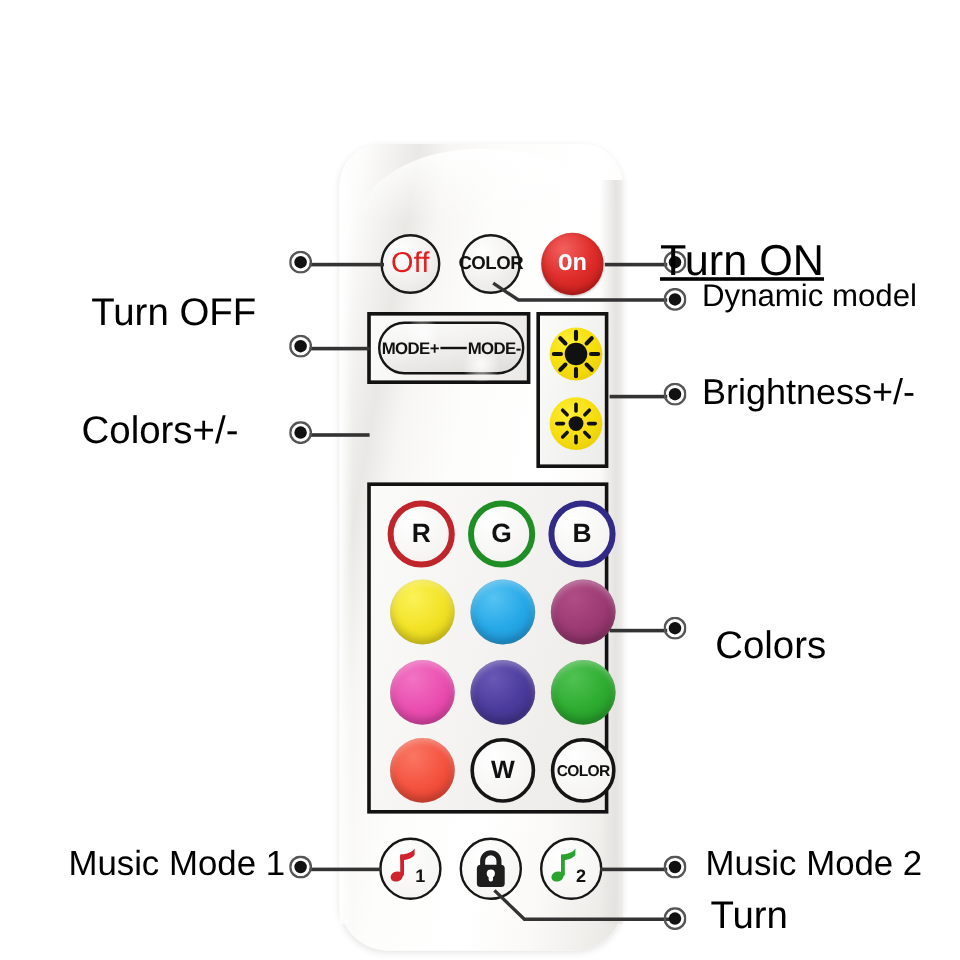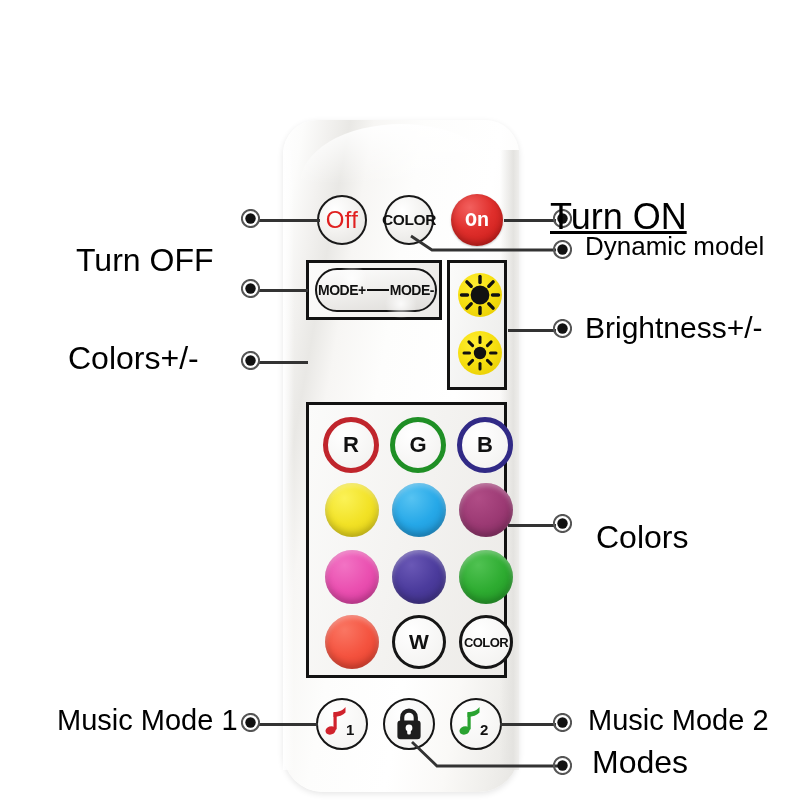--- a/index.html
+++ b/index.html
@@ -294,7 +294,7 @@
   <div class="lbl" style="left:585px;top:231px;font-size:26px;">Dynamic model</div>
   <div class="lbl" style="left:596px;top:505px;font-size:32px;margin-top:14px;">Colors</div>
   <div class="lbl" style="left:588px;top:704px;font-size:29px;">Music Mode 2</div>
-  <div class="lbl" style="left:592px;top:744px;font-size:32px;">Modes</div>
+  <div class="lbl" style="left:592px;top:744px;font-size:32px;">Turn</div>
 
 </div>
 

